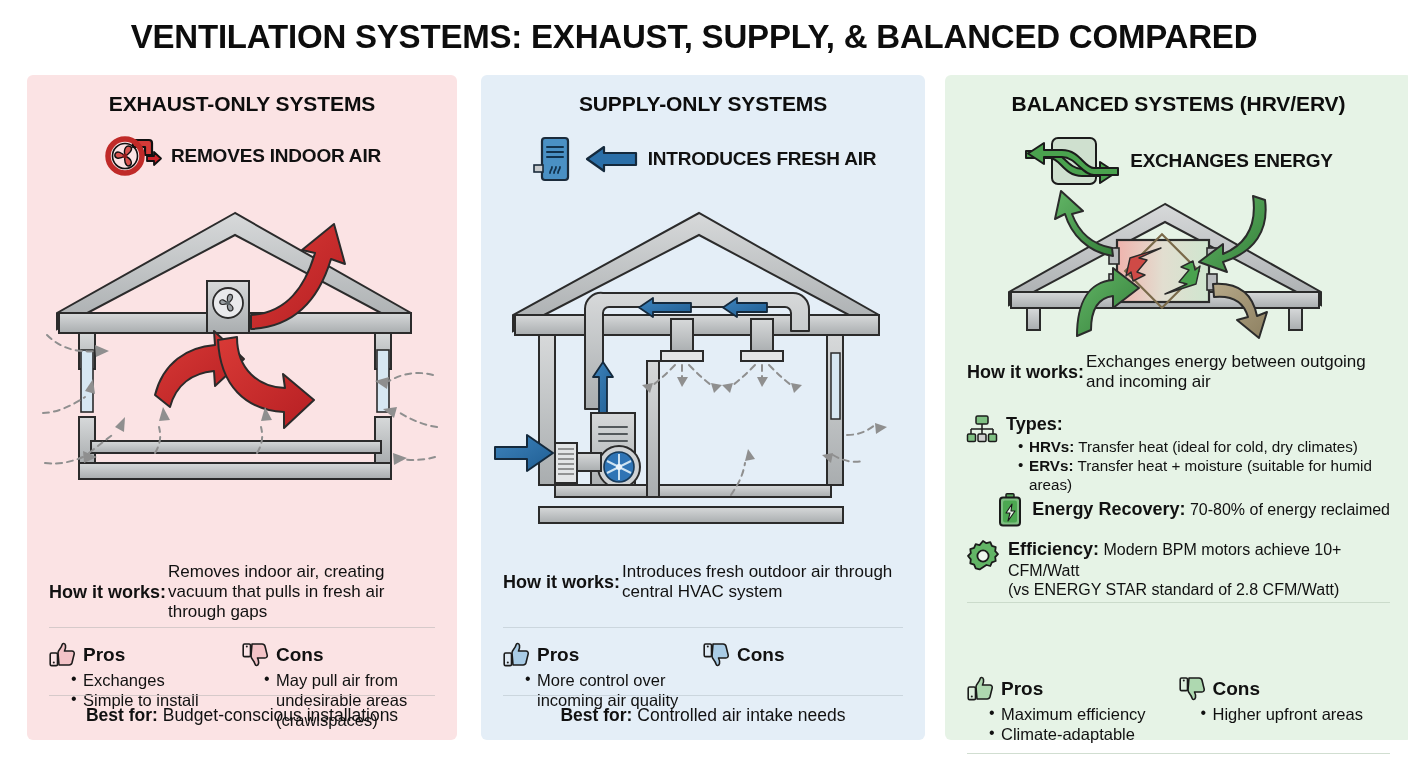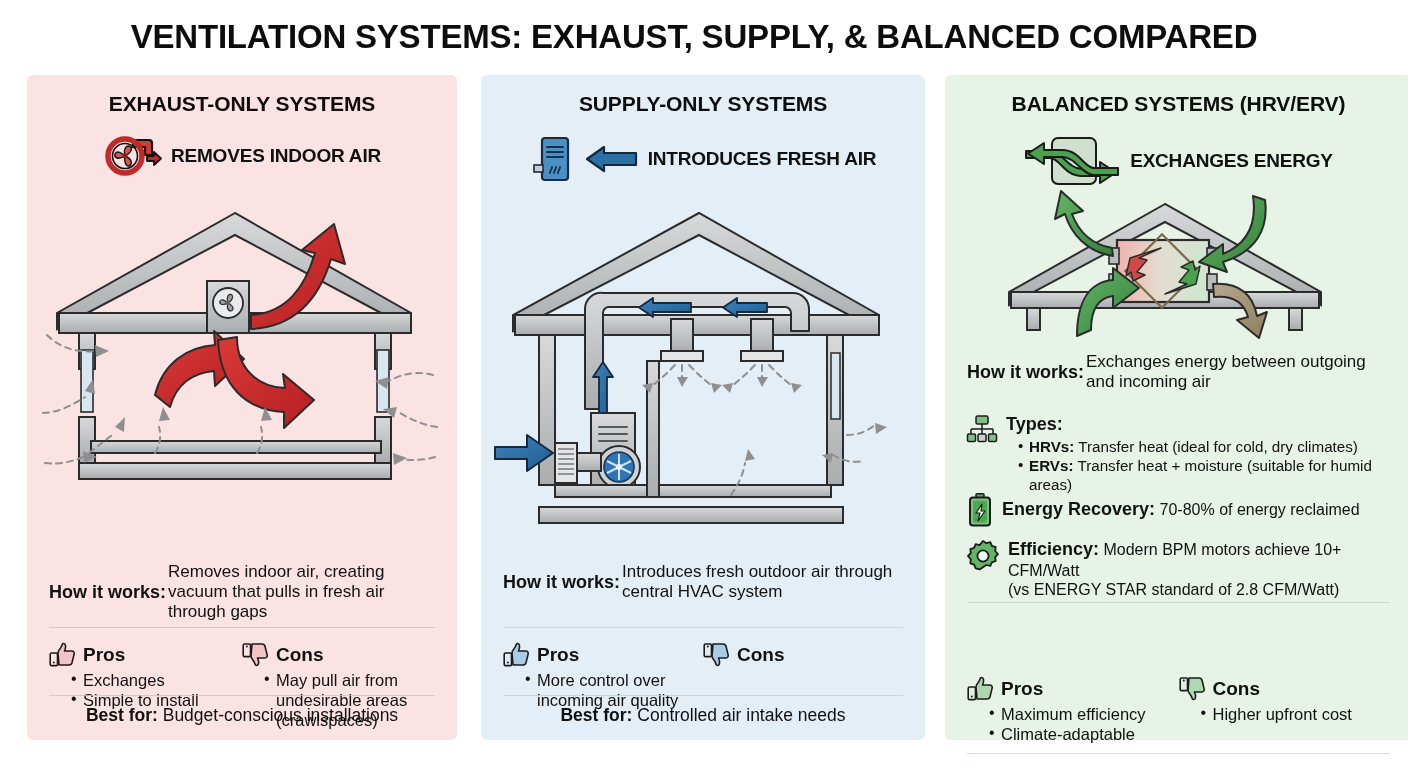--- a/index.html
+++ b/index.html
@@ -503,7 +503,7 @@
     </div>
 
     <div class="body" style="top:411px;">
-      <div class="feat" style="align-items:center;">
+      <div class="feat" style="align-items:center;justify-content:flex-end;">
         <span class="ic">
           <svg width="26" height="34" viewBox="0 0 26 34">
             <rect x="9" y="0.8" width="8" height="4" rx="1" fill="#5aa75e" stroke="#1b1b1b" stroke-width="1.5"></rect>

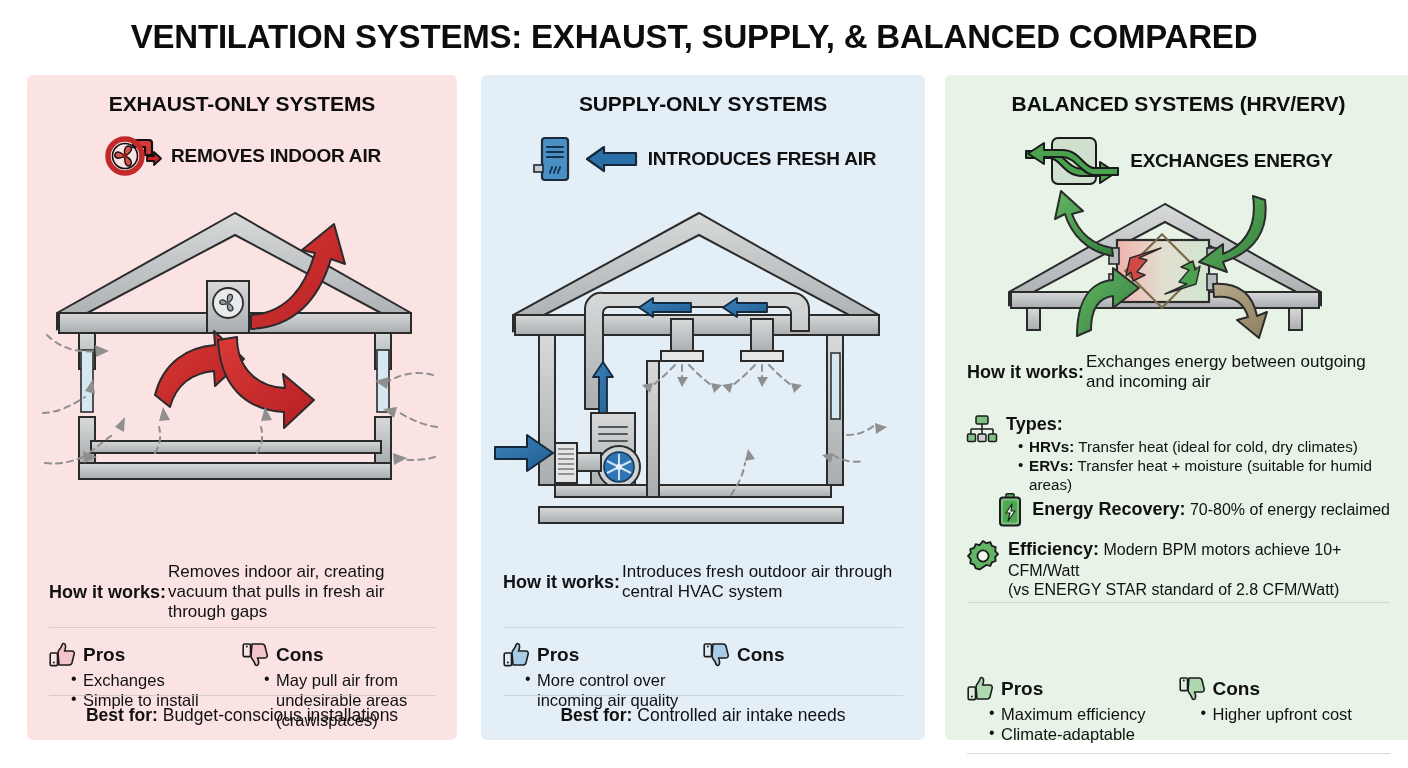--- a/index.html
+++ b/index.html
@@ -569,7 +569,7 @@
             <span class="pc-title">Cons</span>
           </div>
           <ul class="pc-list">
-            <li>Higher upfront cost</li>
+            <li>Higher upfront areas</li>
           </ul>
         </div>
       </div>

